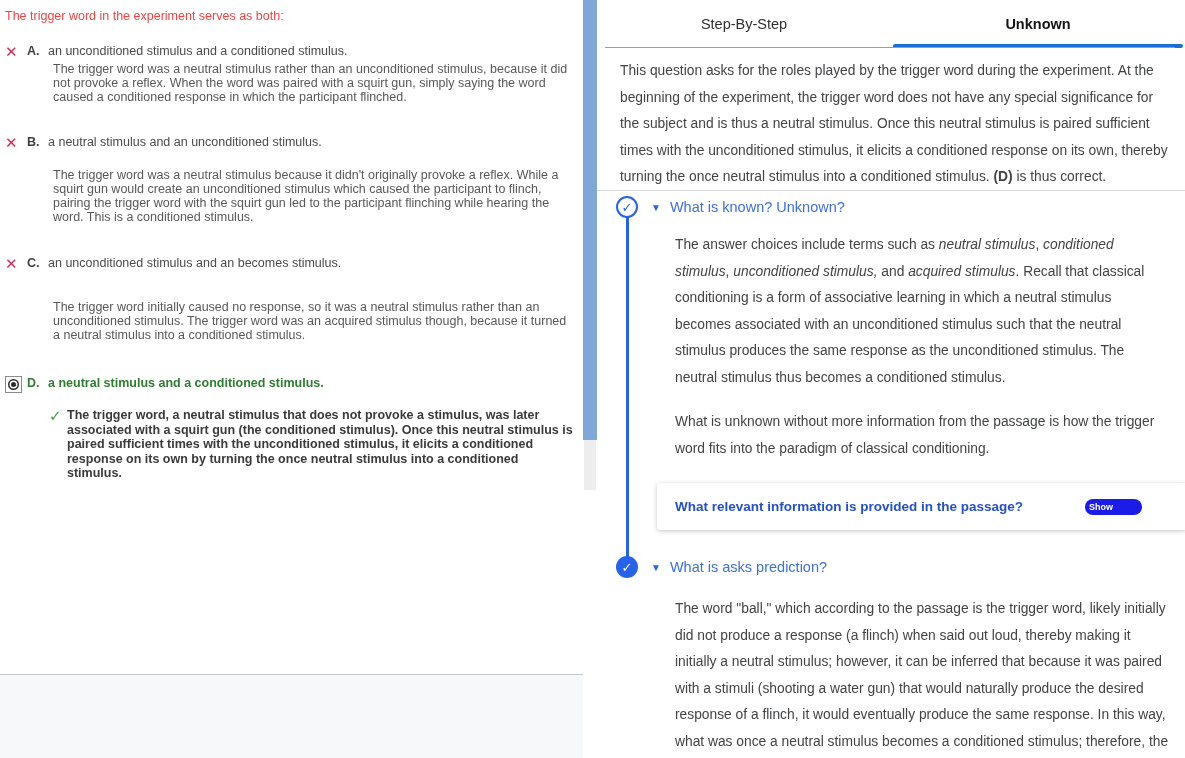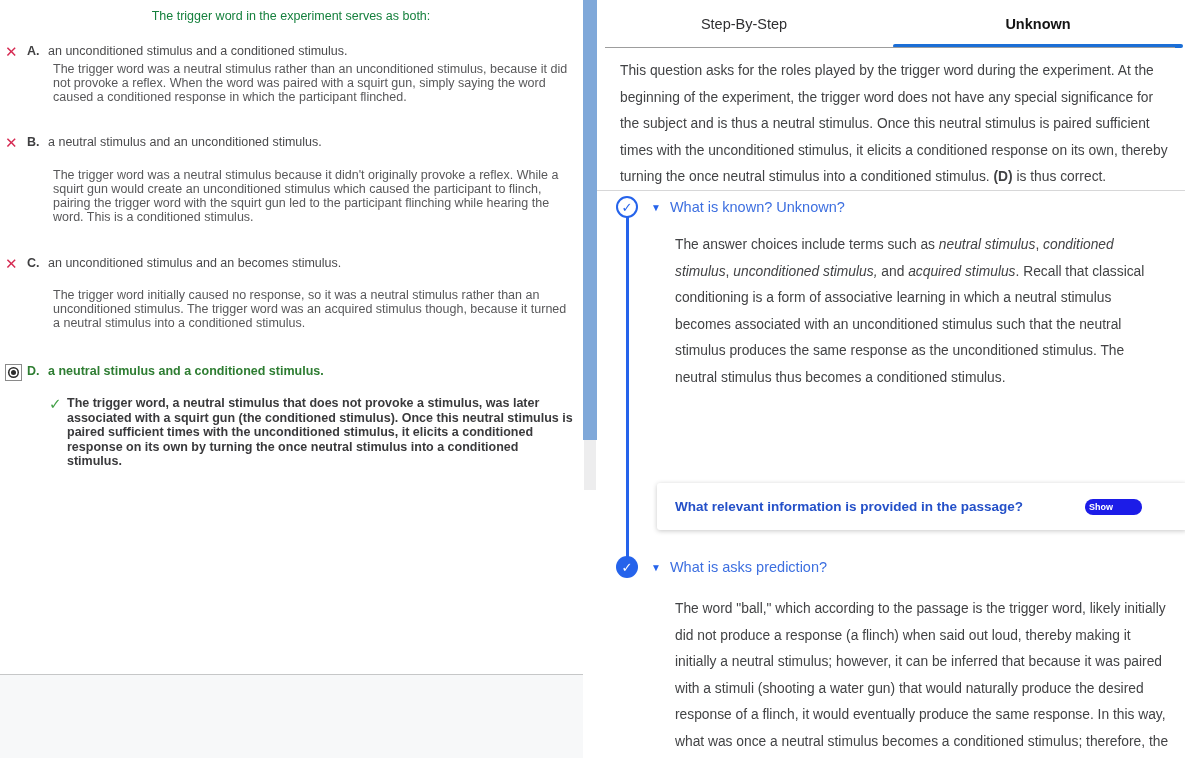--- a/index.html
+++ b/index.html
@@ -15,7 +15,7 @@
     position:absolute;left:0;top:0;width:583px;height:758px;
     background:#fff;box-sizing:border-box;padding:9px 6px 0 5px;
   }
-  .question{font-size:12.5px;color:#15803d;line-height:15px;text-align:center;}
+  .question{font-size:12.5px;color:#ef4444;line-height:15px;}
   .opt-row{display:flex;align-items:flex-start;font-size:12.5px;}
   .opt-mark{width:22px;flex:0 0 22px;text-align:left;}
   .x-icon{color:#d62a52;font-size:15px;font-weight:bold;line-height:15px;}

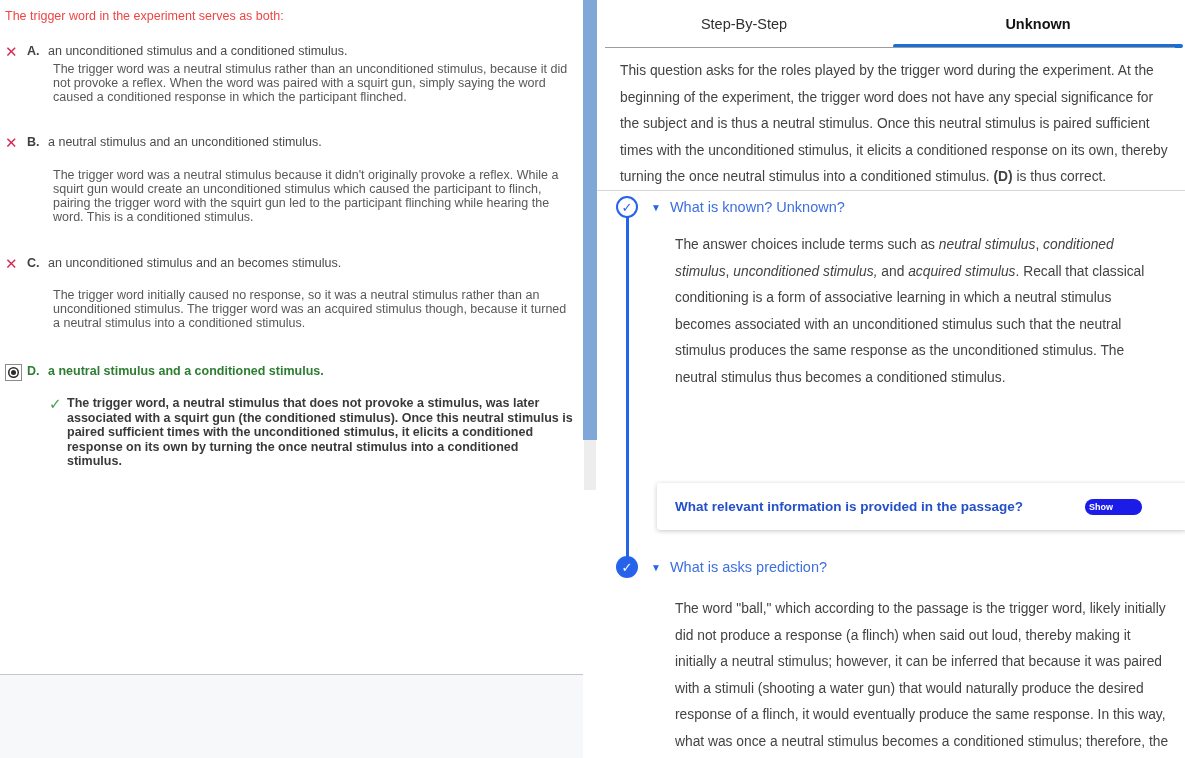--- a/index.html
+++ b/index.html
@@ -125,7 +125,7 @@
       <span class="opt-letter">C.</span>
       <span class="opt-label">an unconditioned stimulus and an becomes stimulus.</span>
     </div>
-    <div class="opt-expl" style="margin-top:16px;">The trigger word initially caused no response, so it was a neutral stimulus rather than an unconditioned stimulus. The trigger word was an acquired stimulus though, because it turned a neutral stimulus into a conditioned stimulus.</div>
+    <div class="opt-expl" style="margin-top:28px;">The trigger word initially caused no response, so it was a neutral stimulus rather than an unconditioned stimulus. The trigger word was an acquired stimulus though, because it turned a neutral stimulus into a conditioned stimulus.</div>
 
     <div class="opt-row correct" style="margin-top:34px;">
       <span class="opt-mark">

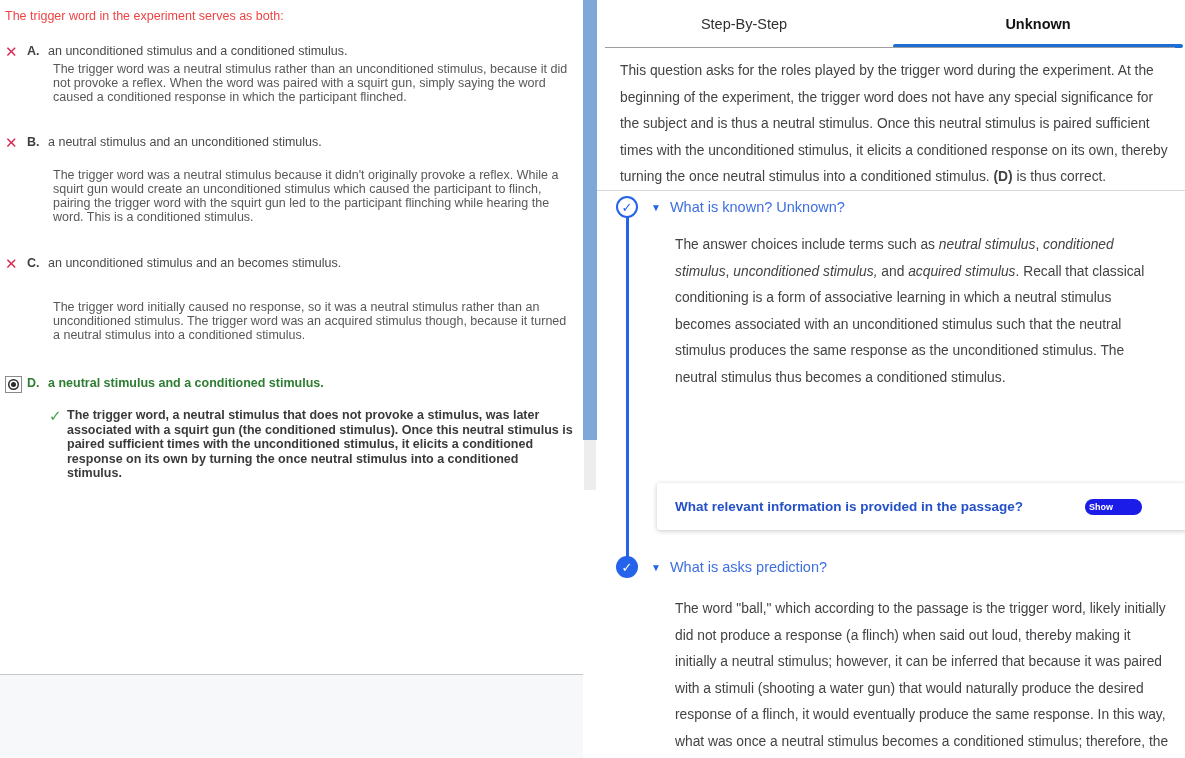--- a/index.html
+++ b/index.html
@@ -174,6 +174,7 @@
       <span class="step-title">What is known? Unknown?</span>
     </div>
     <div class="step-para" style="top:232px;"><span>The answer choices include terms such as </span><span style="font-style: italic;">neutral stimulus</span><span>, </span><span style="font-style: italic;">conditioned stimulus</span><span>, </span><span style="font-style: italic;">unconditioned stimulus,</span><span> and </span><span style="font-style: italic;">acquired stimulus</span><span>. Recall that classical conditioning is a form of associative learning in which a neutral stimulus becomes associated with an unconditioned stimulus such that the neutral stimulus produces the same response as the unconditioned stimulus. The neutral stimulus thus becomes a conditioned stimulus.</span></div>
+    <div class="step-para" style="top:409px;">What is unknown without more information from the passage is how the trigger word fits into the paradigm of classical conditioning.</div>
 
     <div class="reveal-card">
       <span class="reveal-question">What relevant information is provided in the passage?</span>

